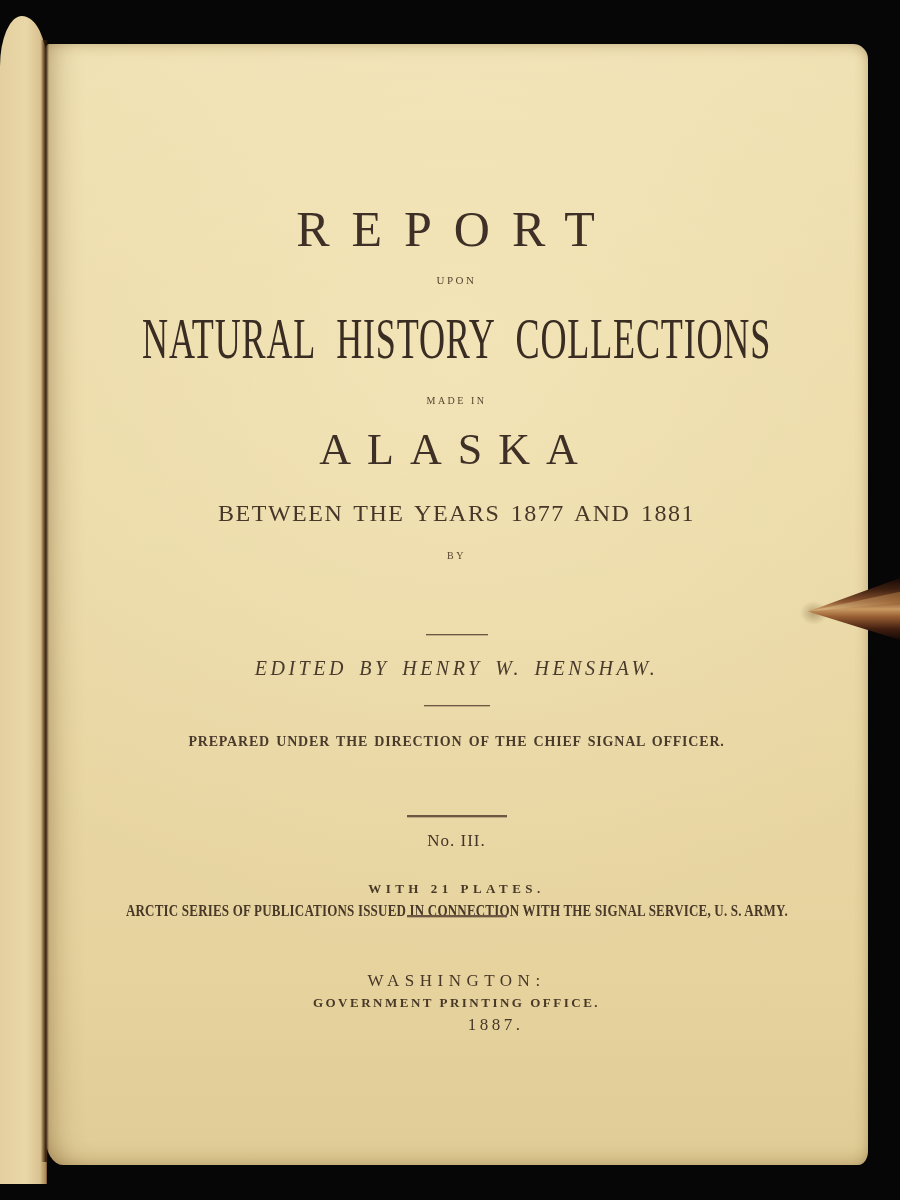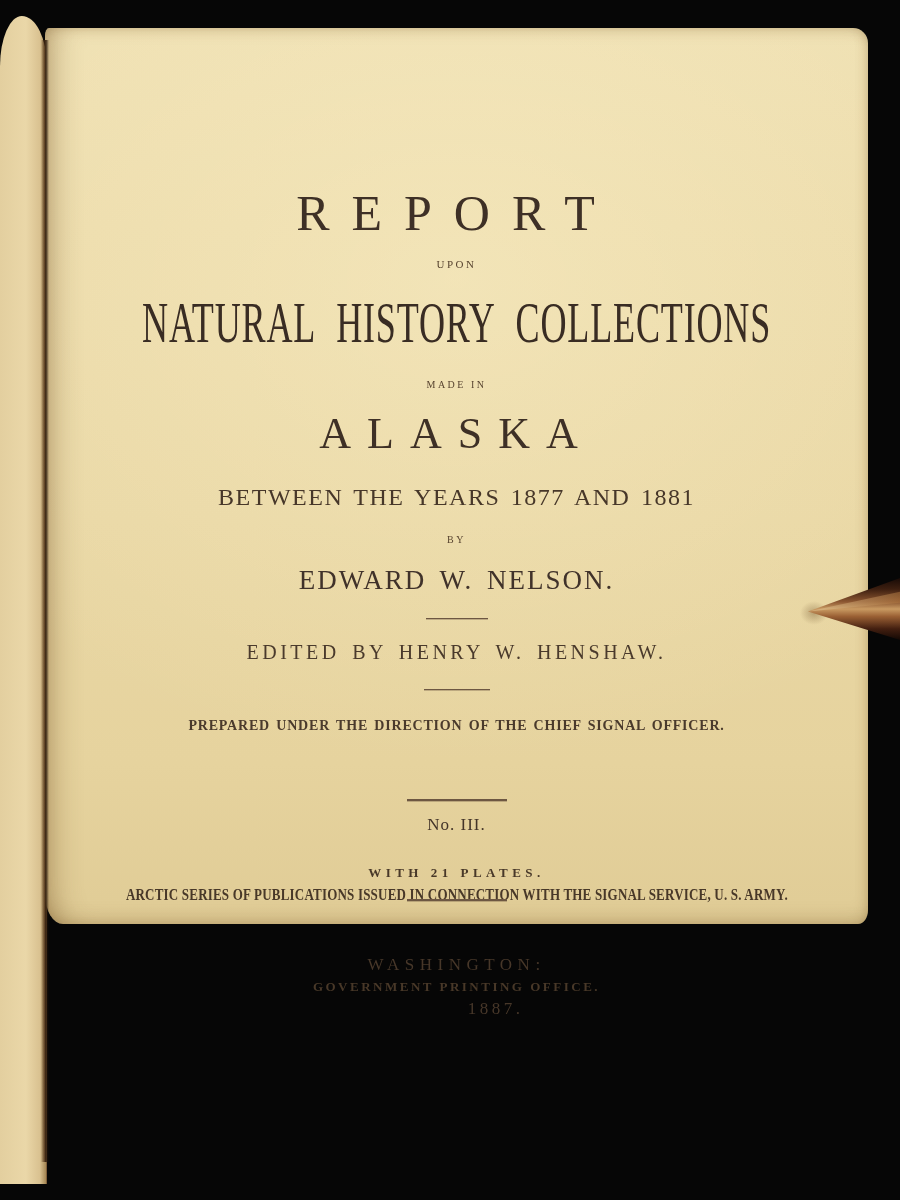--- a/index.html
+++ b/index.html
@@ -41,9 +41,9 @@
   .page {
     position: absolute;
     left: 45px;
-    top: 28px;
+    top: 44px;
     width: 823px;
-    height: 896px;
+    height: 1121px;
     background:
       radial-gradient(130% 90% at 50% 28%, rgba(255,246,210,.35) 0%, rgba(255,246,210,0) 60%),
       linear-gradient(180deg, #efe0b2 0%, #ecdbaa 22%, #e9d7a4 55%, #e6d39e 82%, #e0cc96 100%);

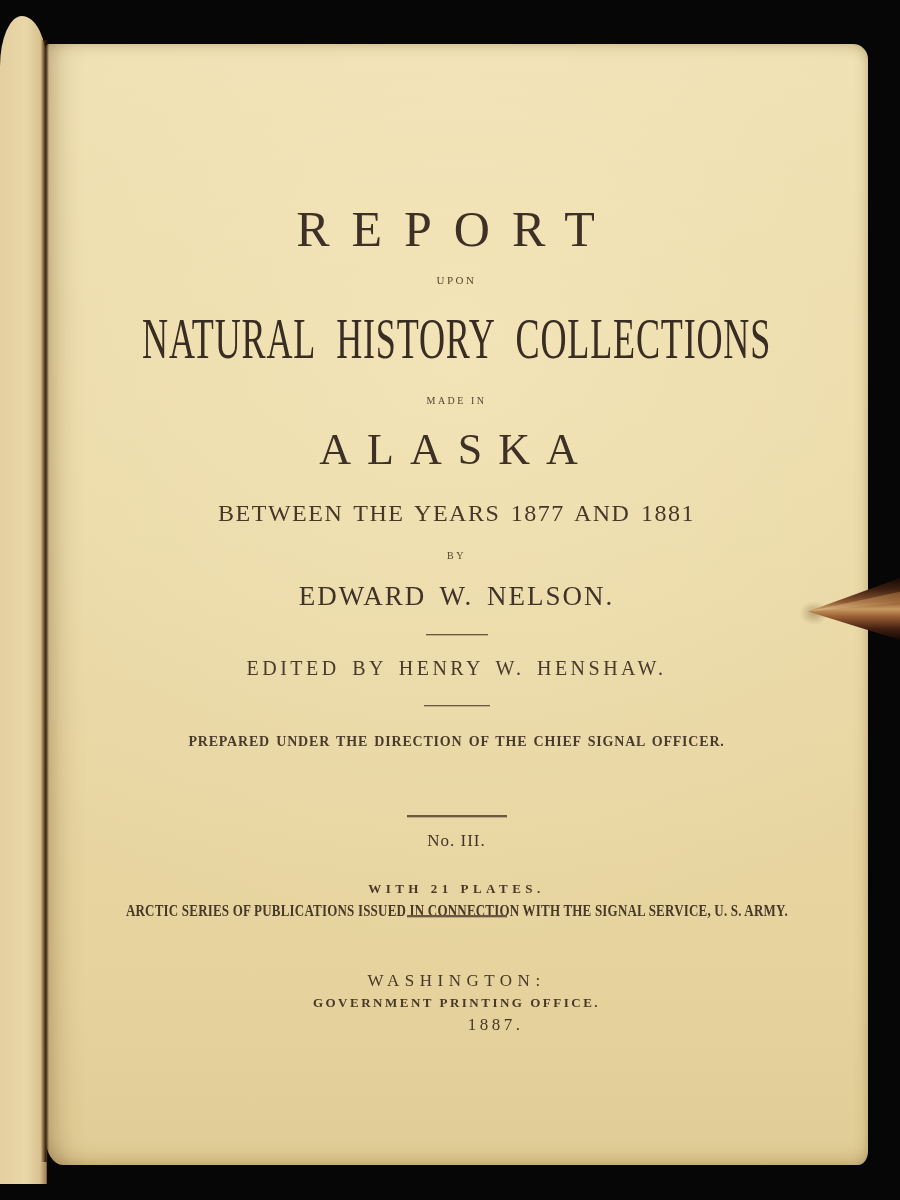--- a/index.html
+++ b/index.html
@@ -166,7 +166,6 @@
     <div class="line region">ALASKA</div>
     <div class="line years">BETWEEN THE YEARS 1877 AND 1881</div>
     <div class="line tiny by">BY</div>
-    <div class="line author">EDWARD W. NELSON.</div>
 
     <div class="rule rule-1"></div>
 

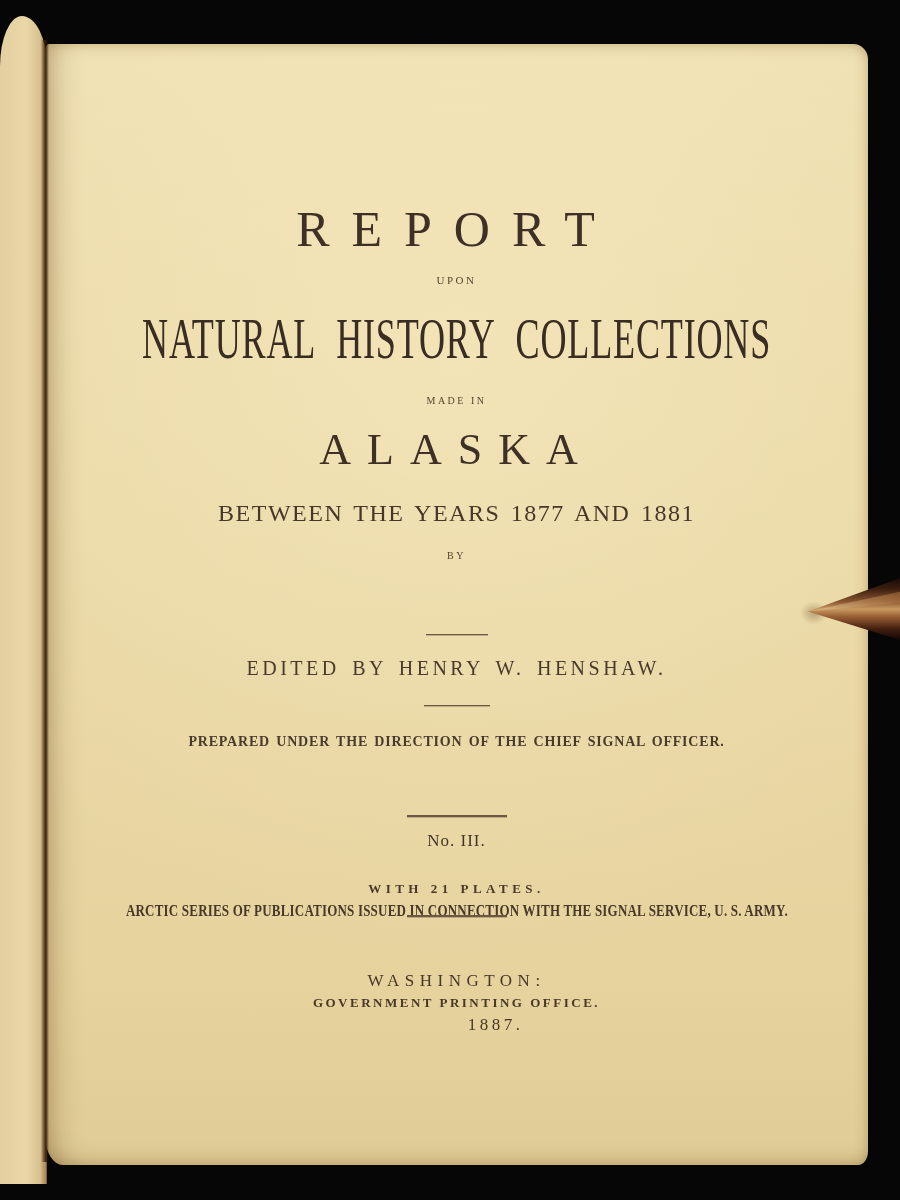--- a/index.html
+++ b/index.html
@@ -84,7 +84,7 @@
   .years    { top: 457px; font-size: 24px; letter-spacing: 1.5px; word-spacing: 3px; color: #473729; }
   .by       { top: 507px; font-size: 10px; }
   .author   { top: 539px; font-size: 27px; letter-spacing: 2px; word-spacing: 5px; color: #40322a; }
-  .editor   { top: 614px; font-size: 20px; letter-spacing: 3.5px; word-spacing: 4px; color: #4a3a2c; }
+  .editor   { top: 614px; font-size: 20px; letter-spacing: 3.5px; word-spacing: 4px; color: #4a3a2c; font-style: italic; }
   .prepared { top: 691px; font-size: 14px; font-weight: bold; letter-spacing: .8px; word-spacing: 2px; color: #4a3a2c; }
   .seriesno { top: 788px; font-size: 17px; letter-spacing: 1px; color: #443529; }
   .seriesline { top: 815px; font-size: 14px; font-weight: bold; color: #483828; margin-top: 45px; }

